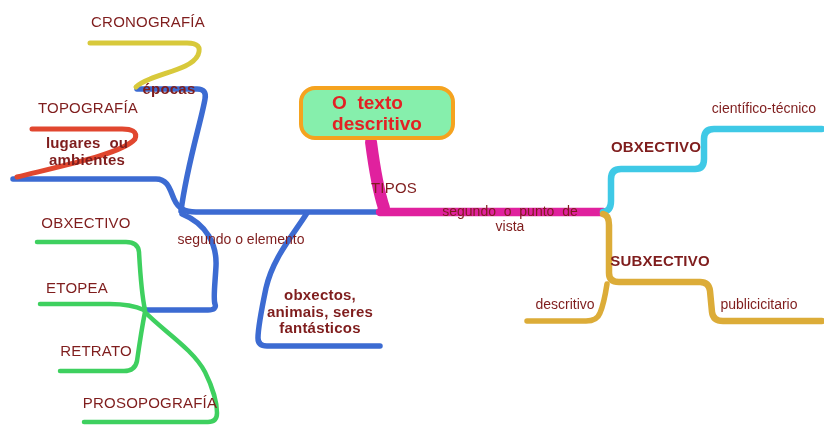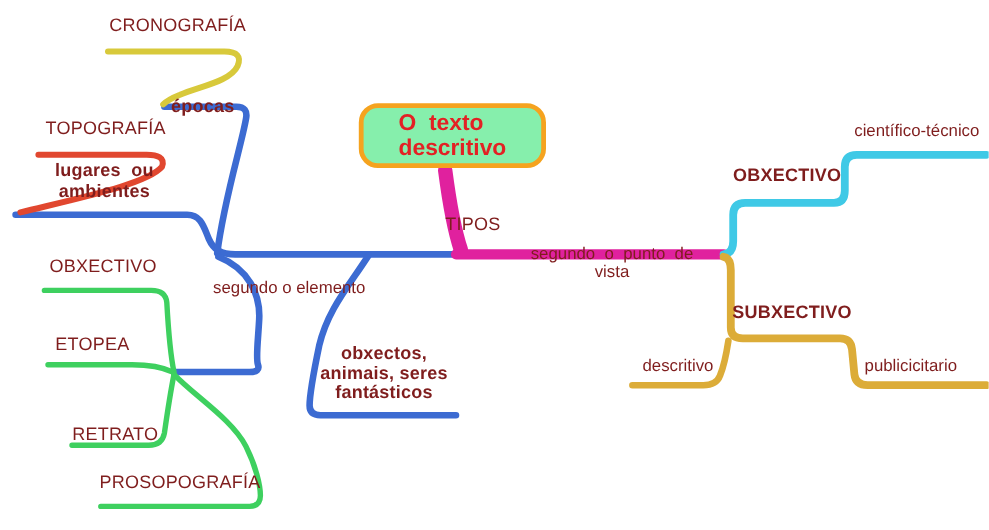--- a/index.html
+++ b/index.html
@@ -67,7 +67,7 @@
 ambientes</div>
   <div class="lbl" style="left:26px;top:215px;width:120px;">OBXECTIVO</div>
   <div class="lbl" style="left:17px;top:280px;width:120px;">ETOPEA</div>
-  <div class="lbl" style="left:36px;top:355px;width:120px;">RETRATO</div>
+  <div class="lbl" style="left:36px;top:343px;width:120px;">RETRATO</div>
   <div class="lbl" style="left:80px;top:395px;width:140px;">PROSOPOGRAFÍA</div>
   <div class="lbl bold" style="left:255px;top:287px;width:130px;">obxectos,
 animais, seres

